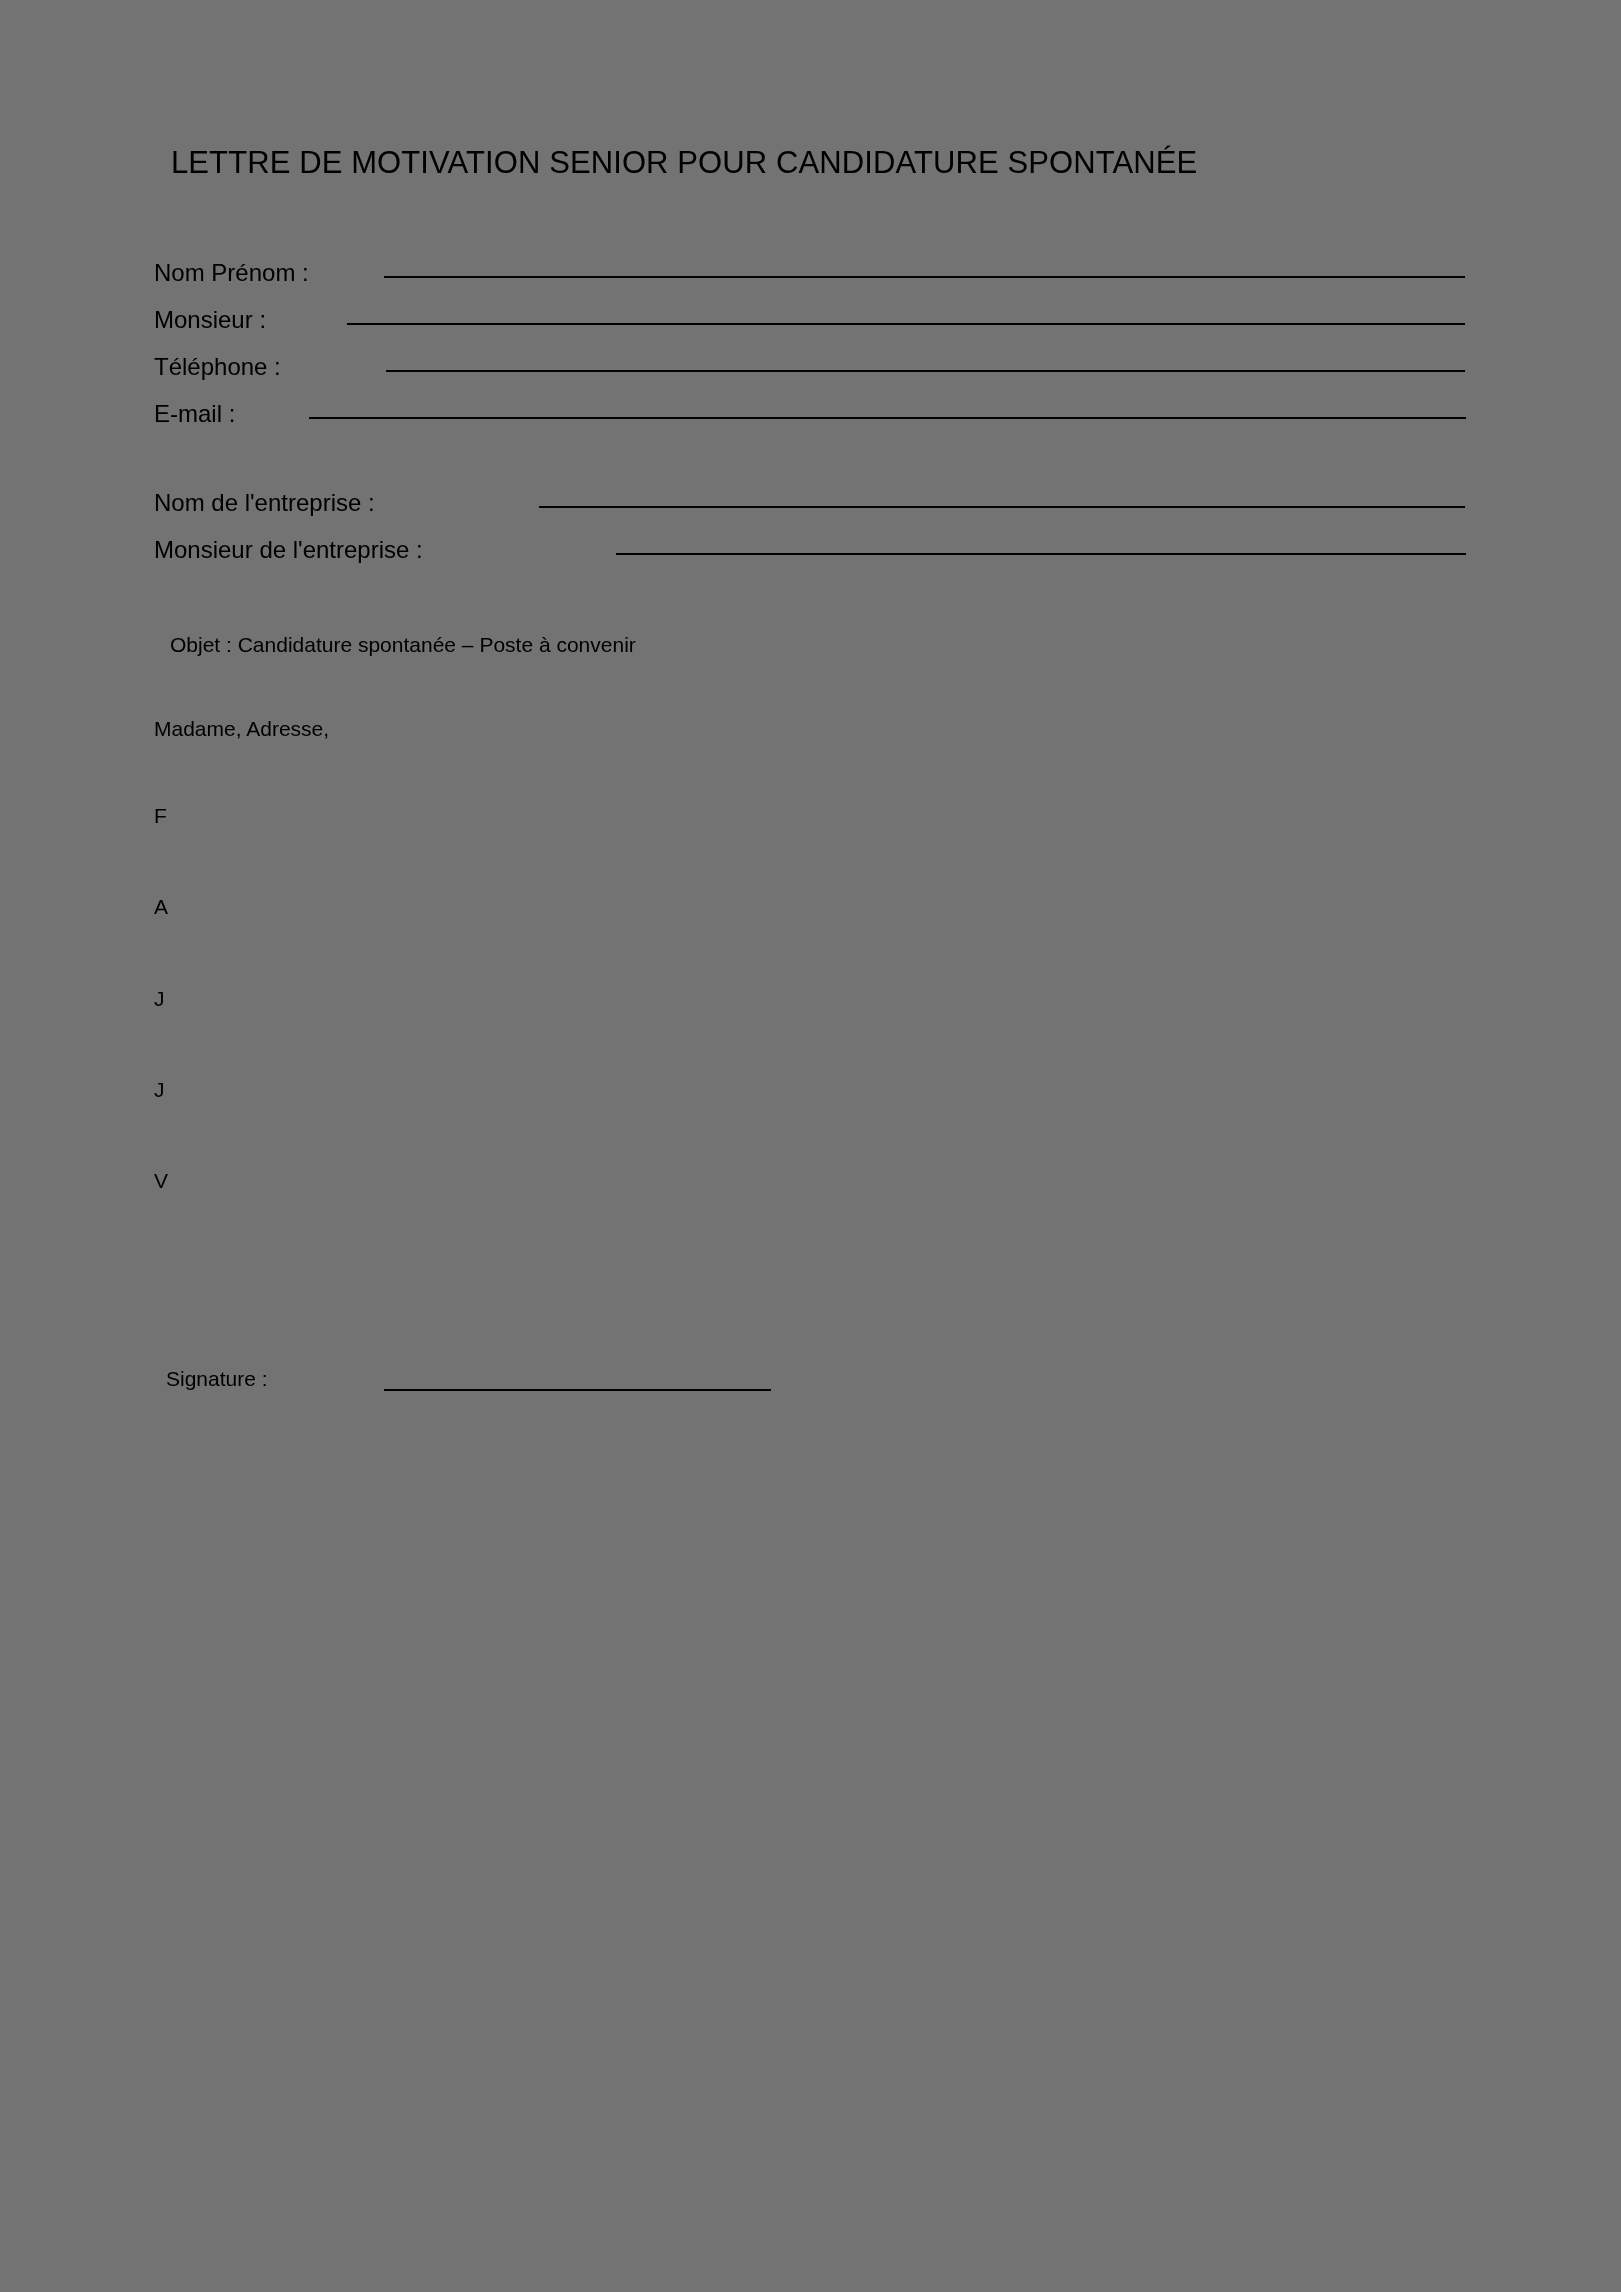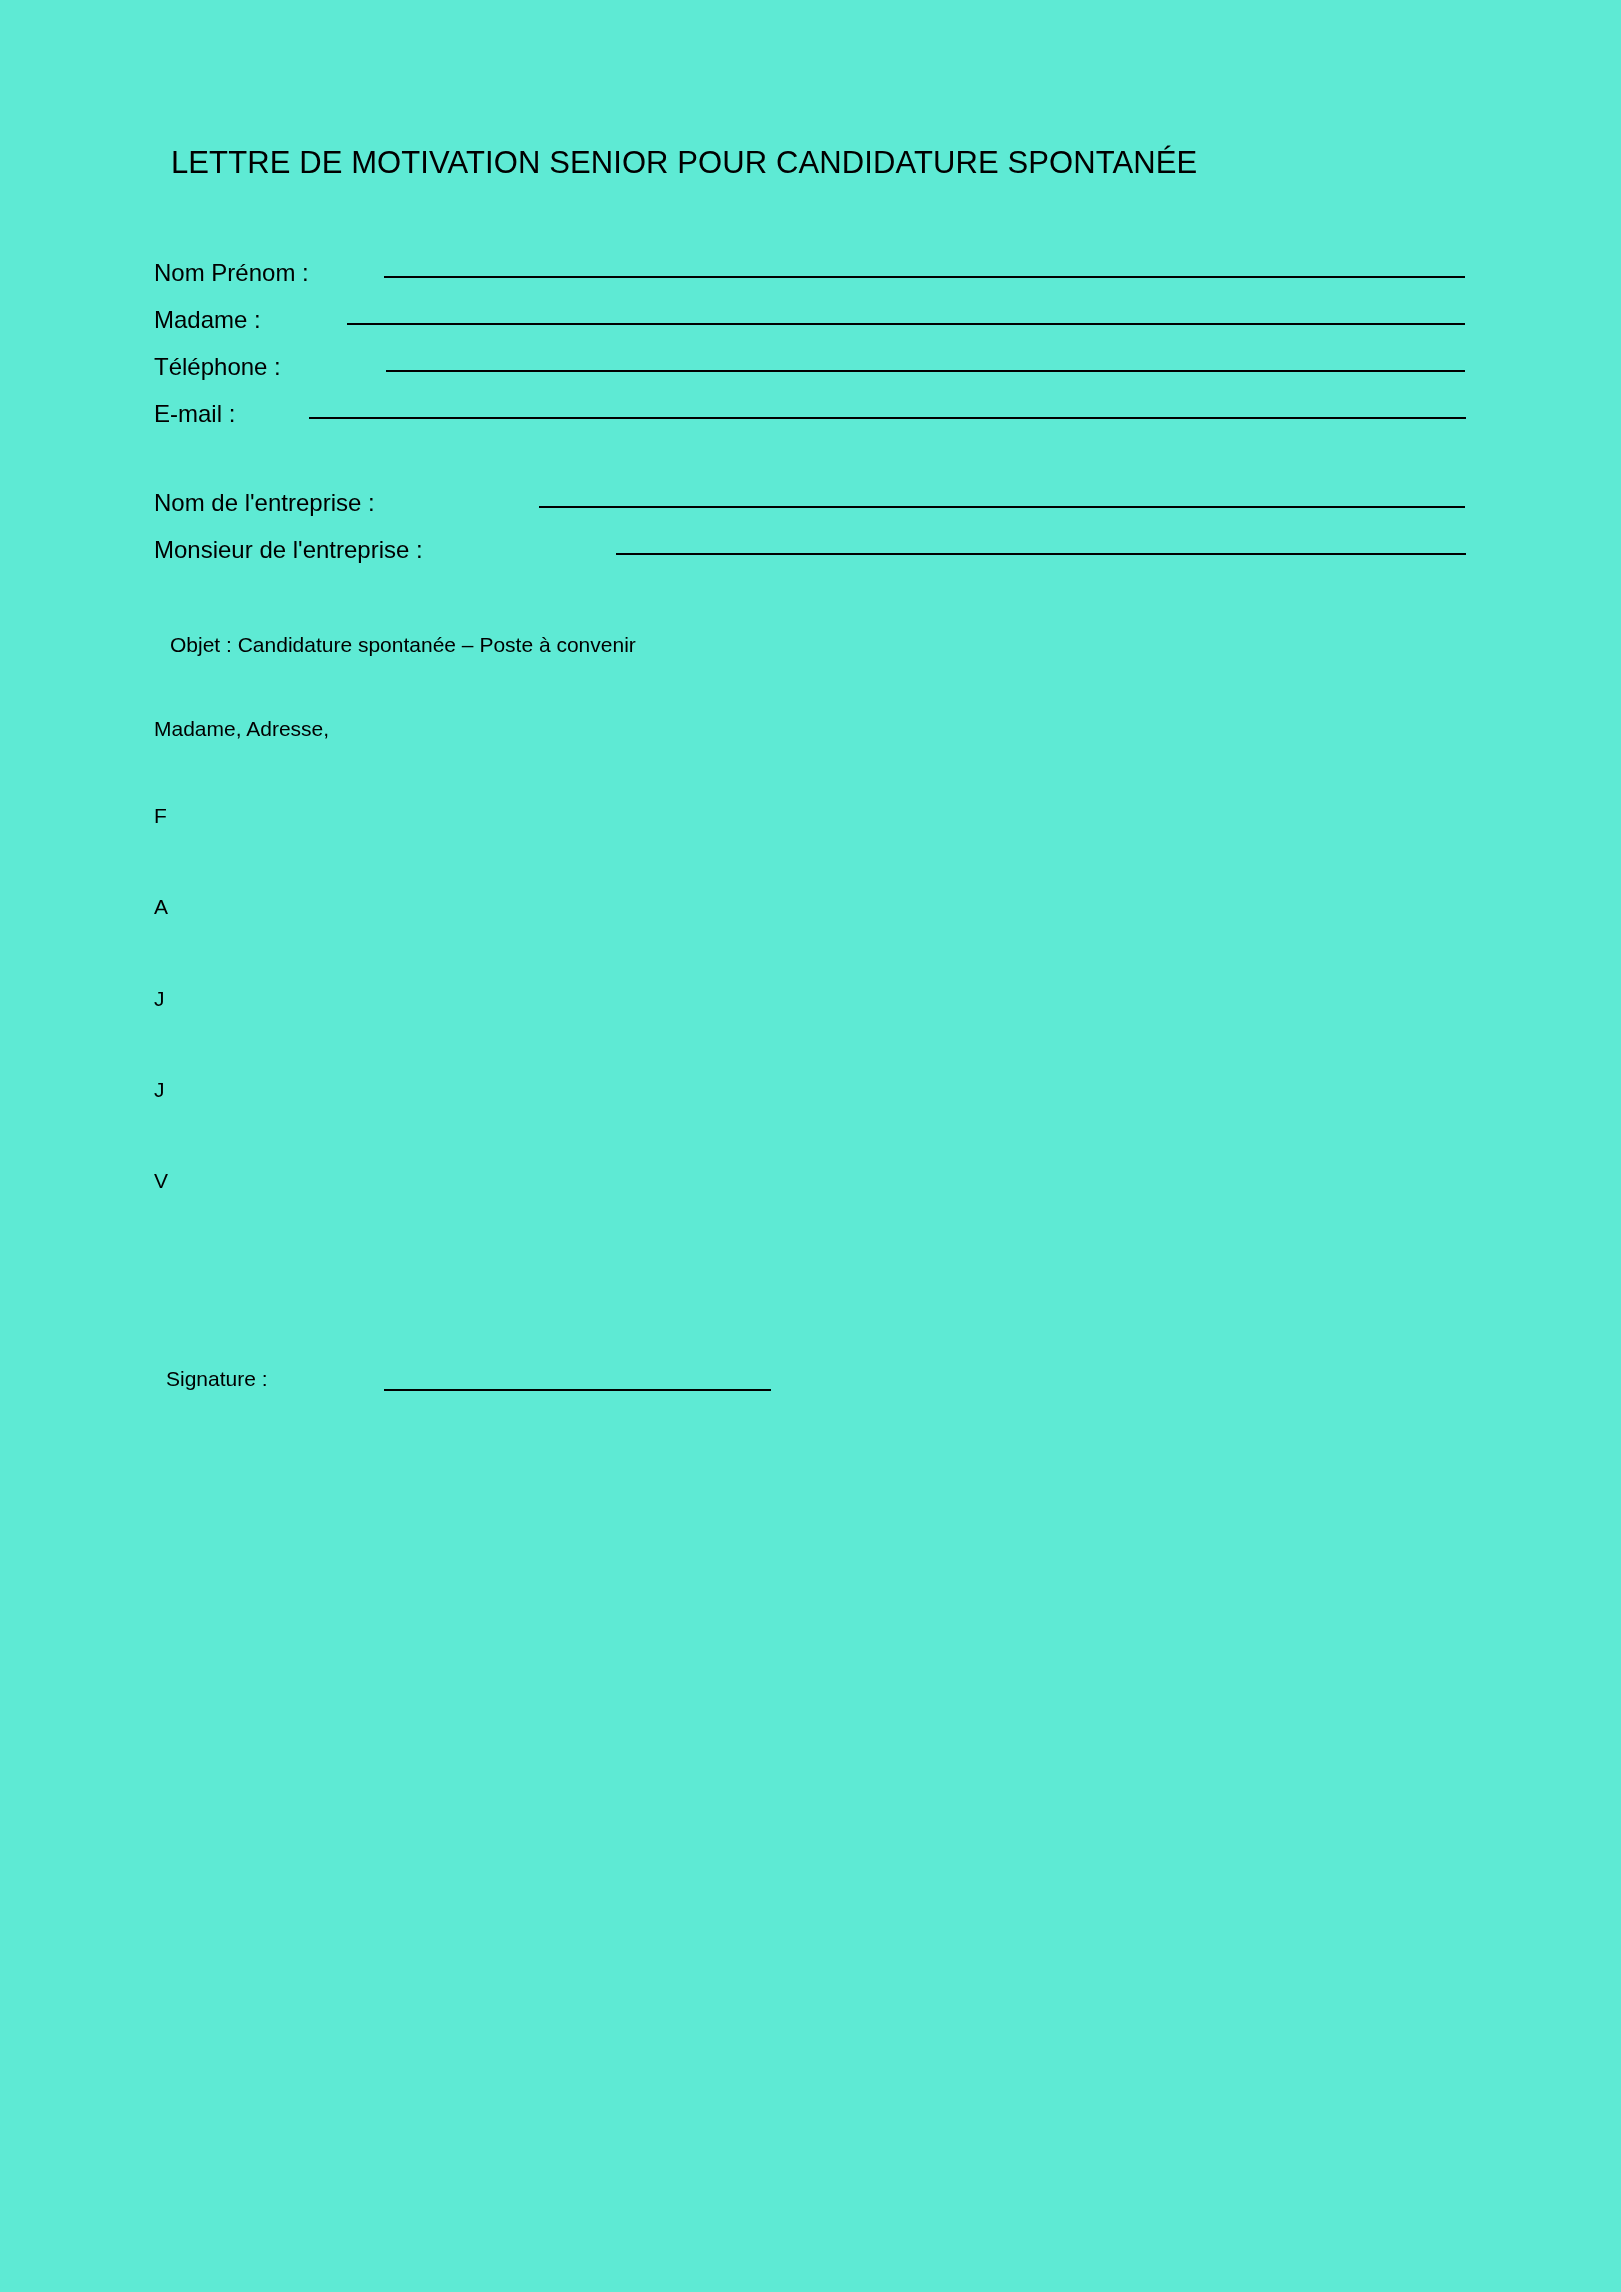--- a/index.html
+++ b/index.html
@@ -17,7 +17,7 @@
     position: relative;
     width: 1621px;
     height: 2293px;
-    background: #5eead4;
+    background: #737373;
     overflow: hidden;
   }
 

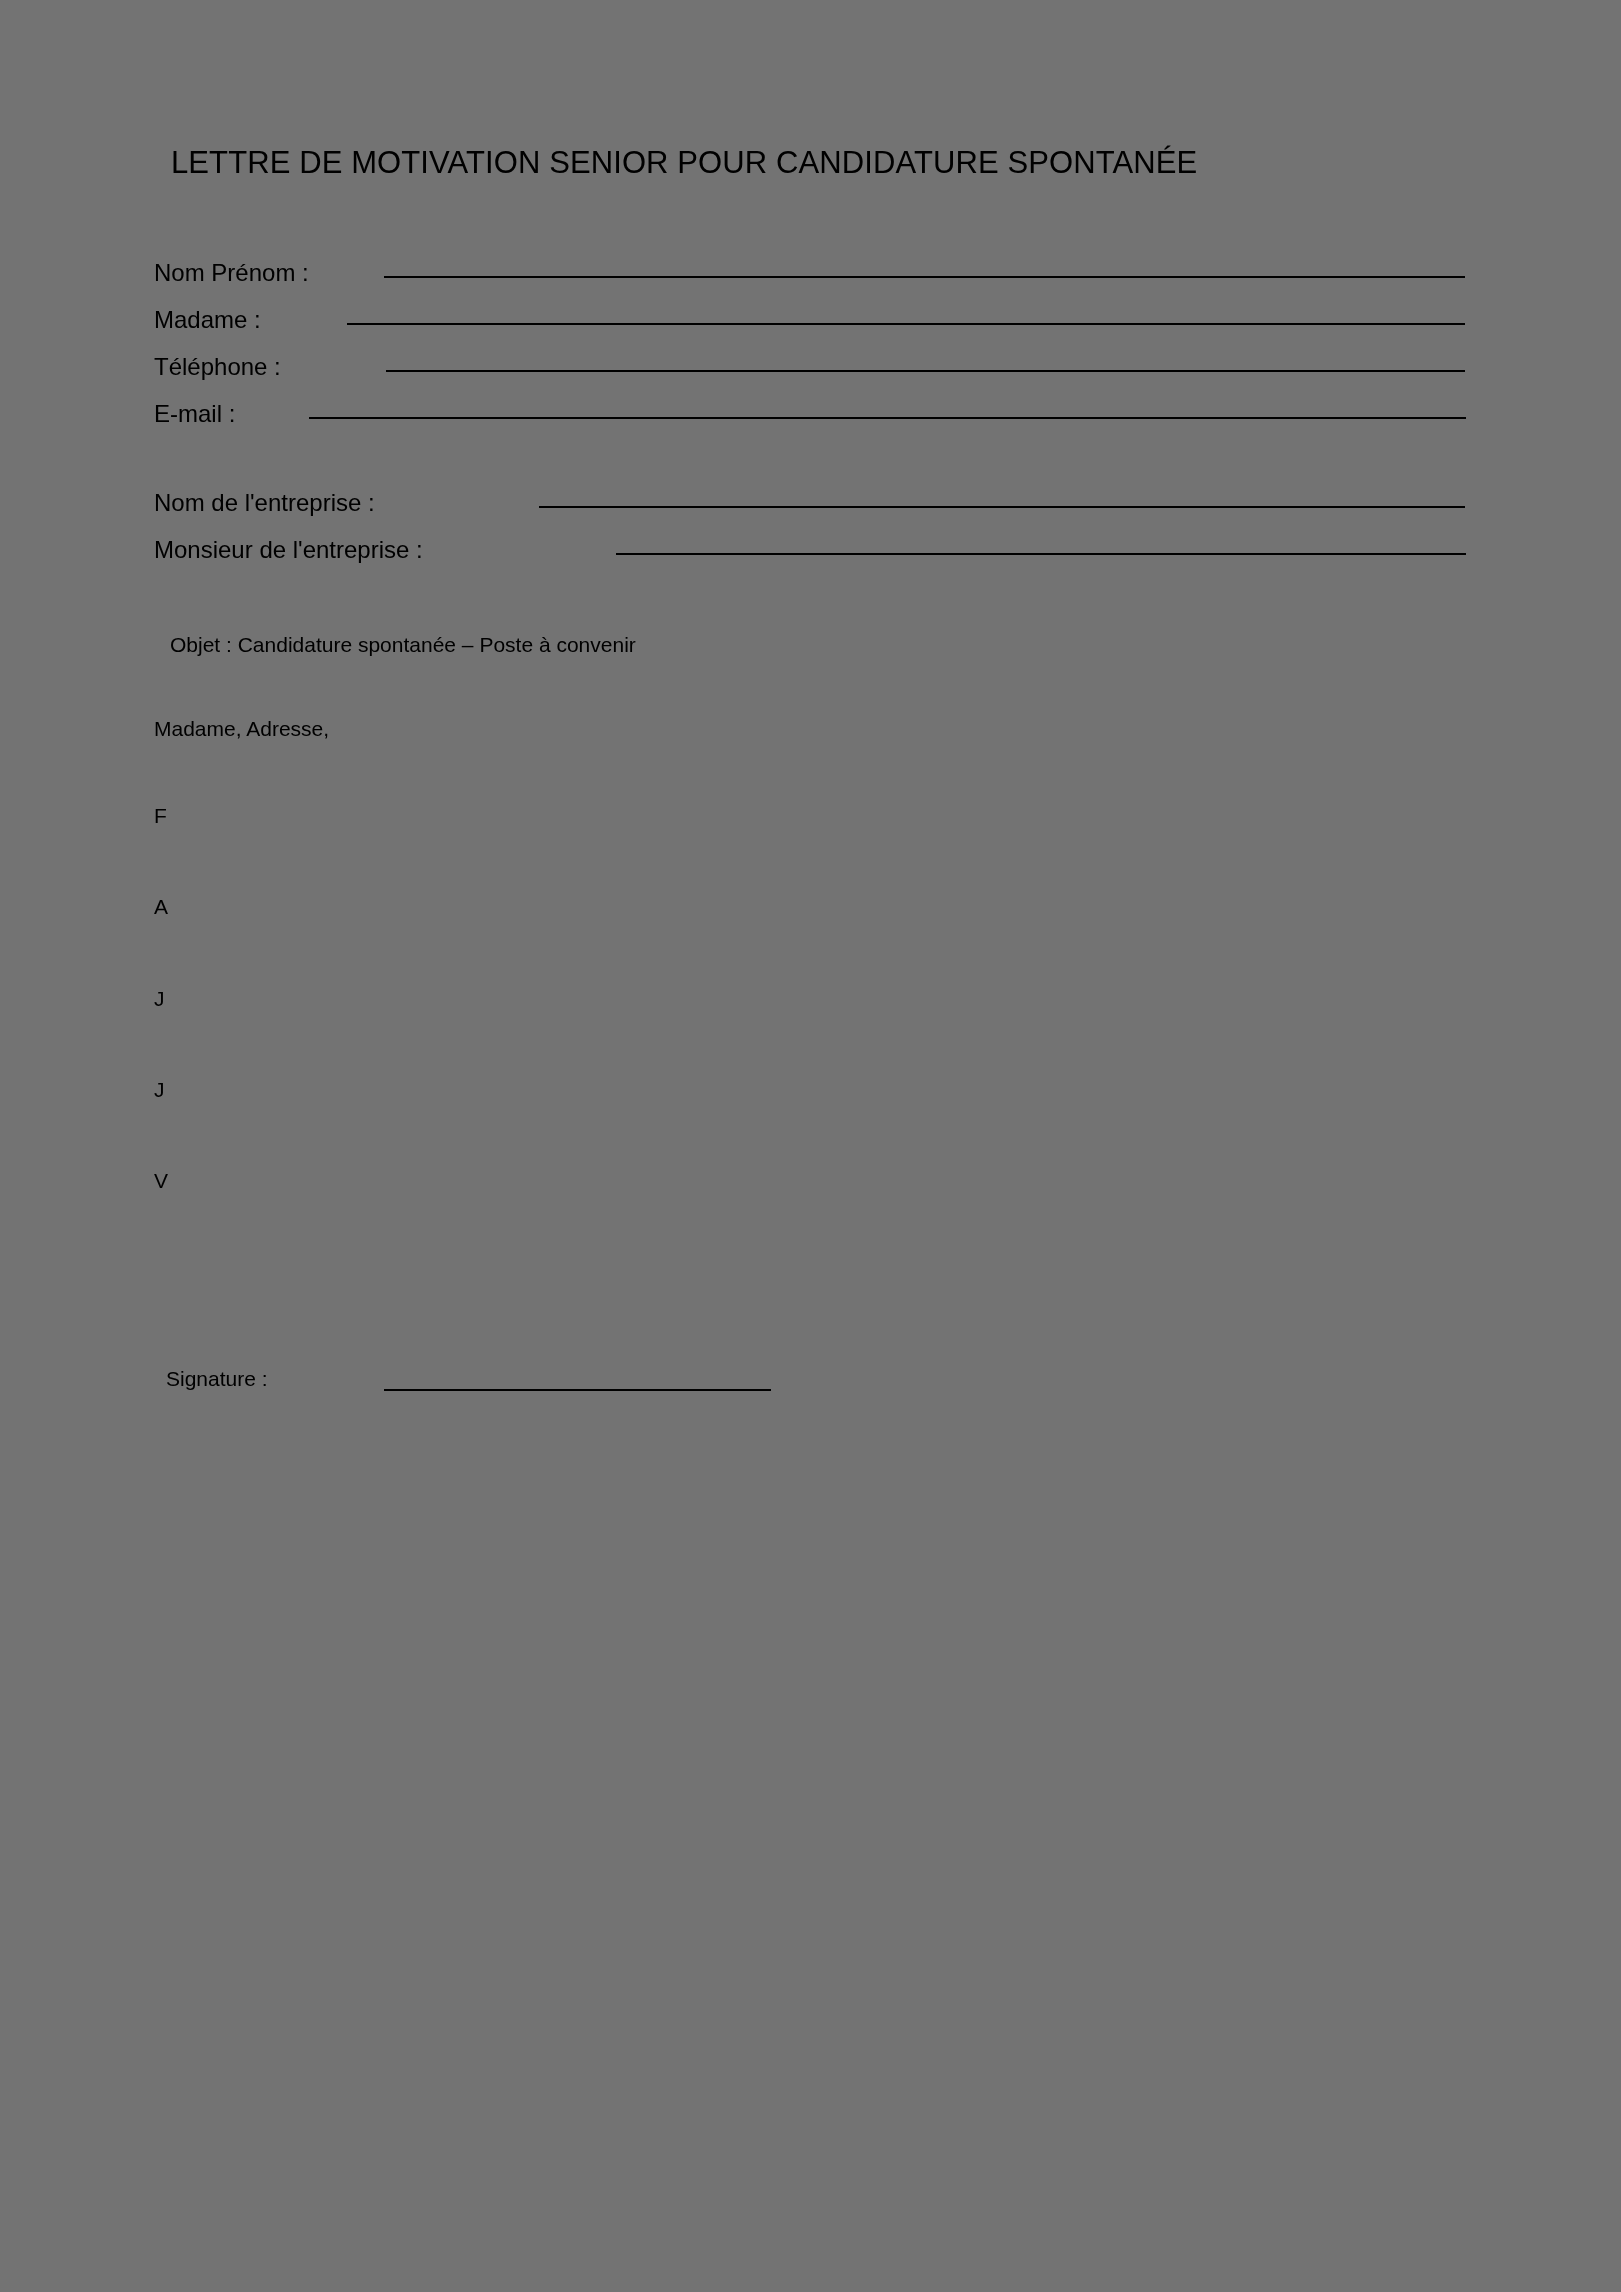--- a/index.html
+++ b/index.html
@@ -98,7 +98,7 @@
     </div>
 
     <div class="field-row" style="top:298px">
-      <span class="field-label">Madame :</span>
+      <span class="field-label">Monsieur :</span>
       <span class="field-rule" style="left:347px; width:1118px;"></span>
     </div>
 

